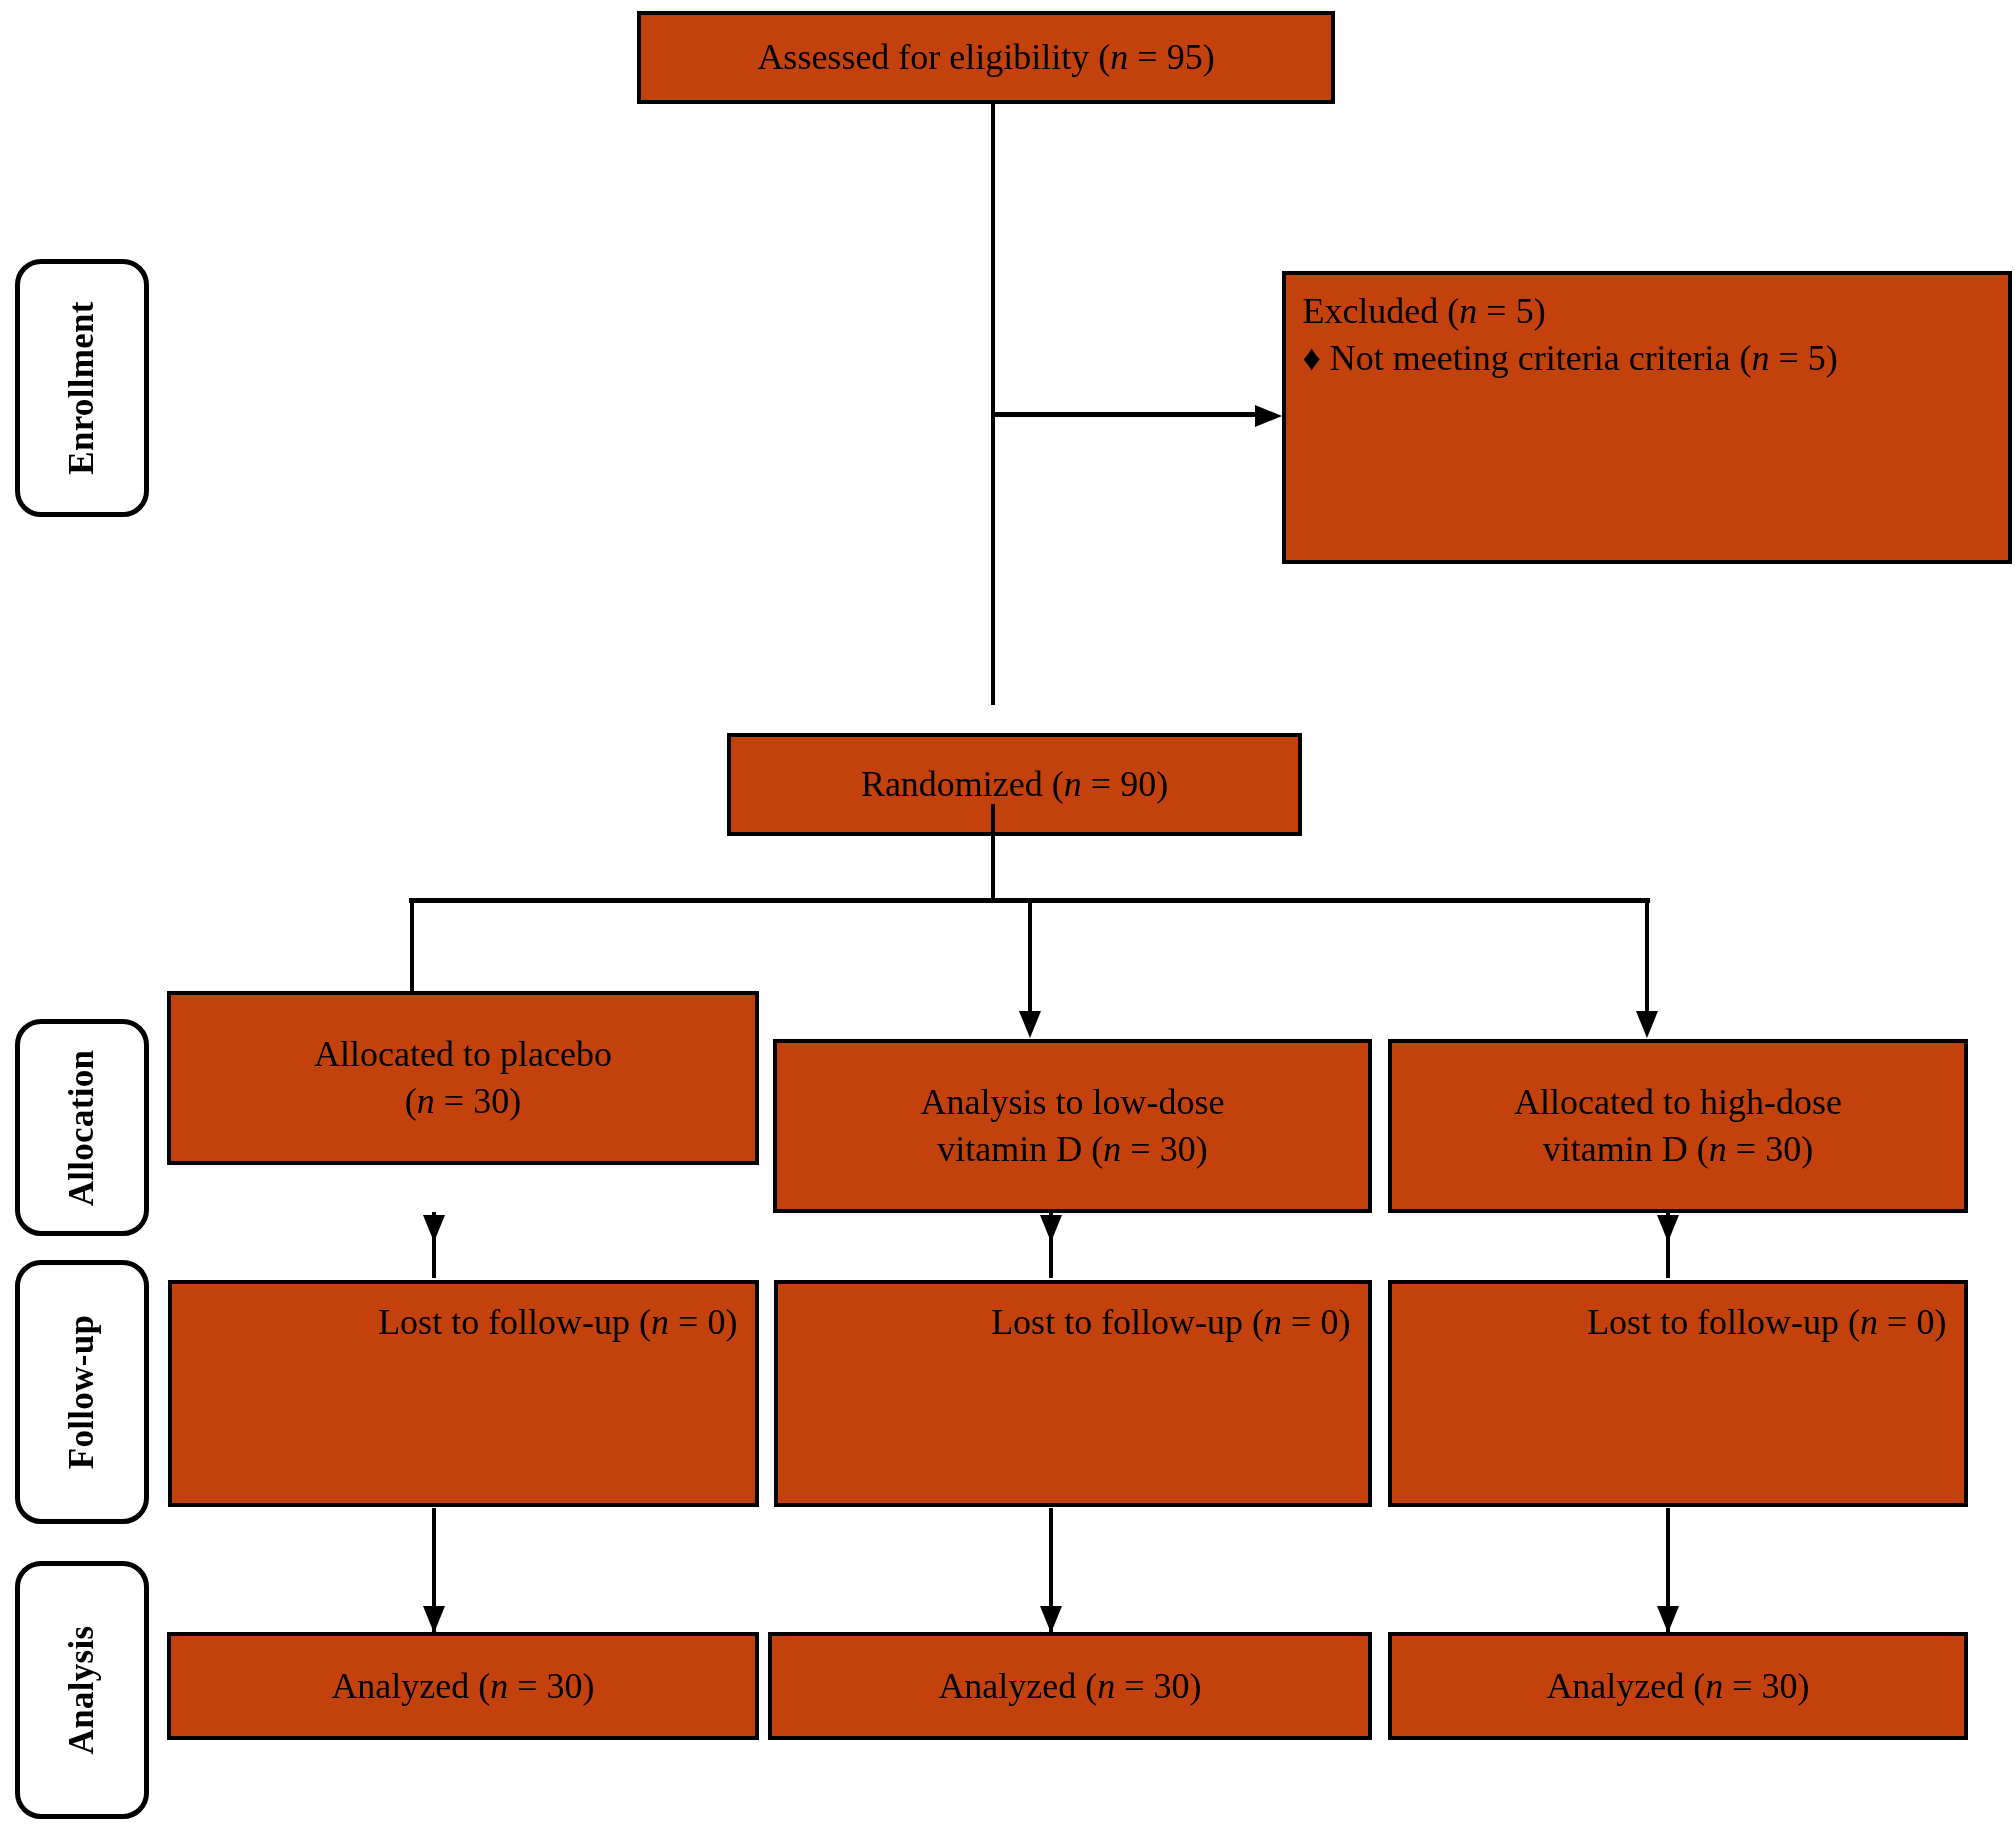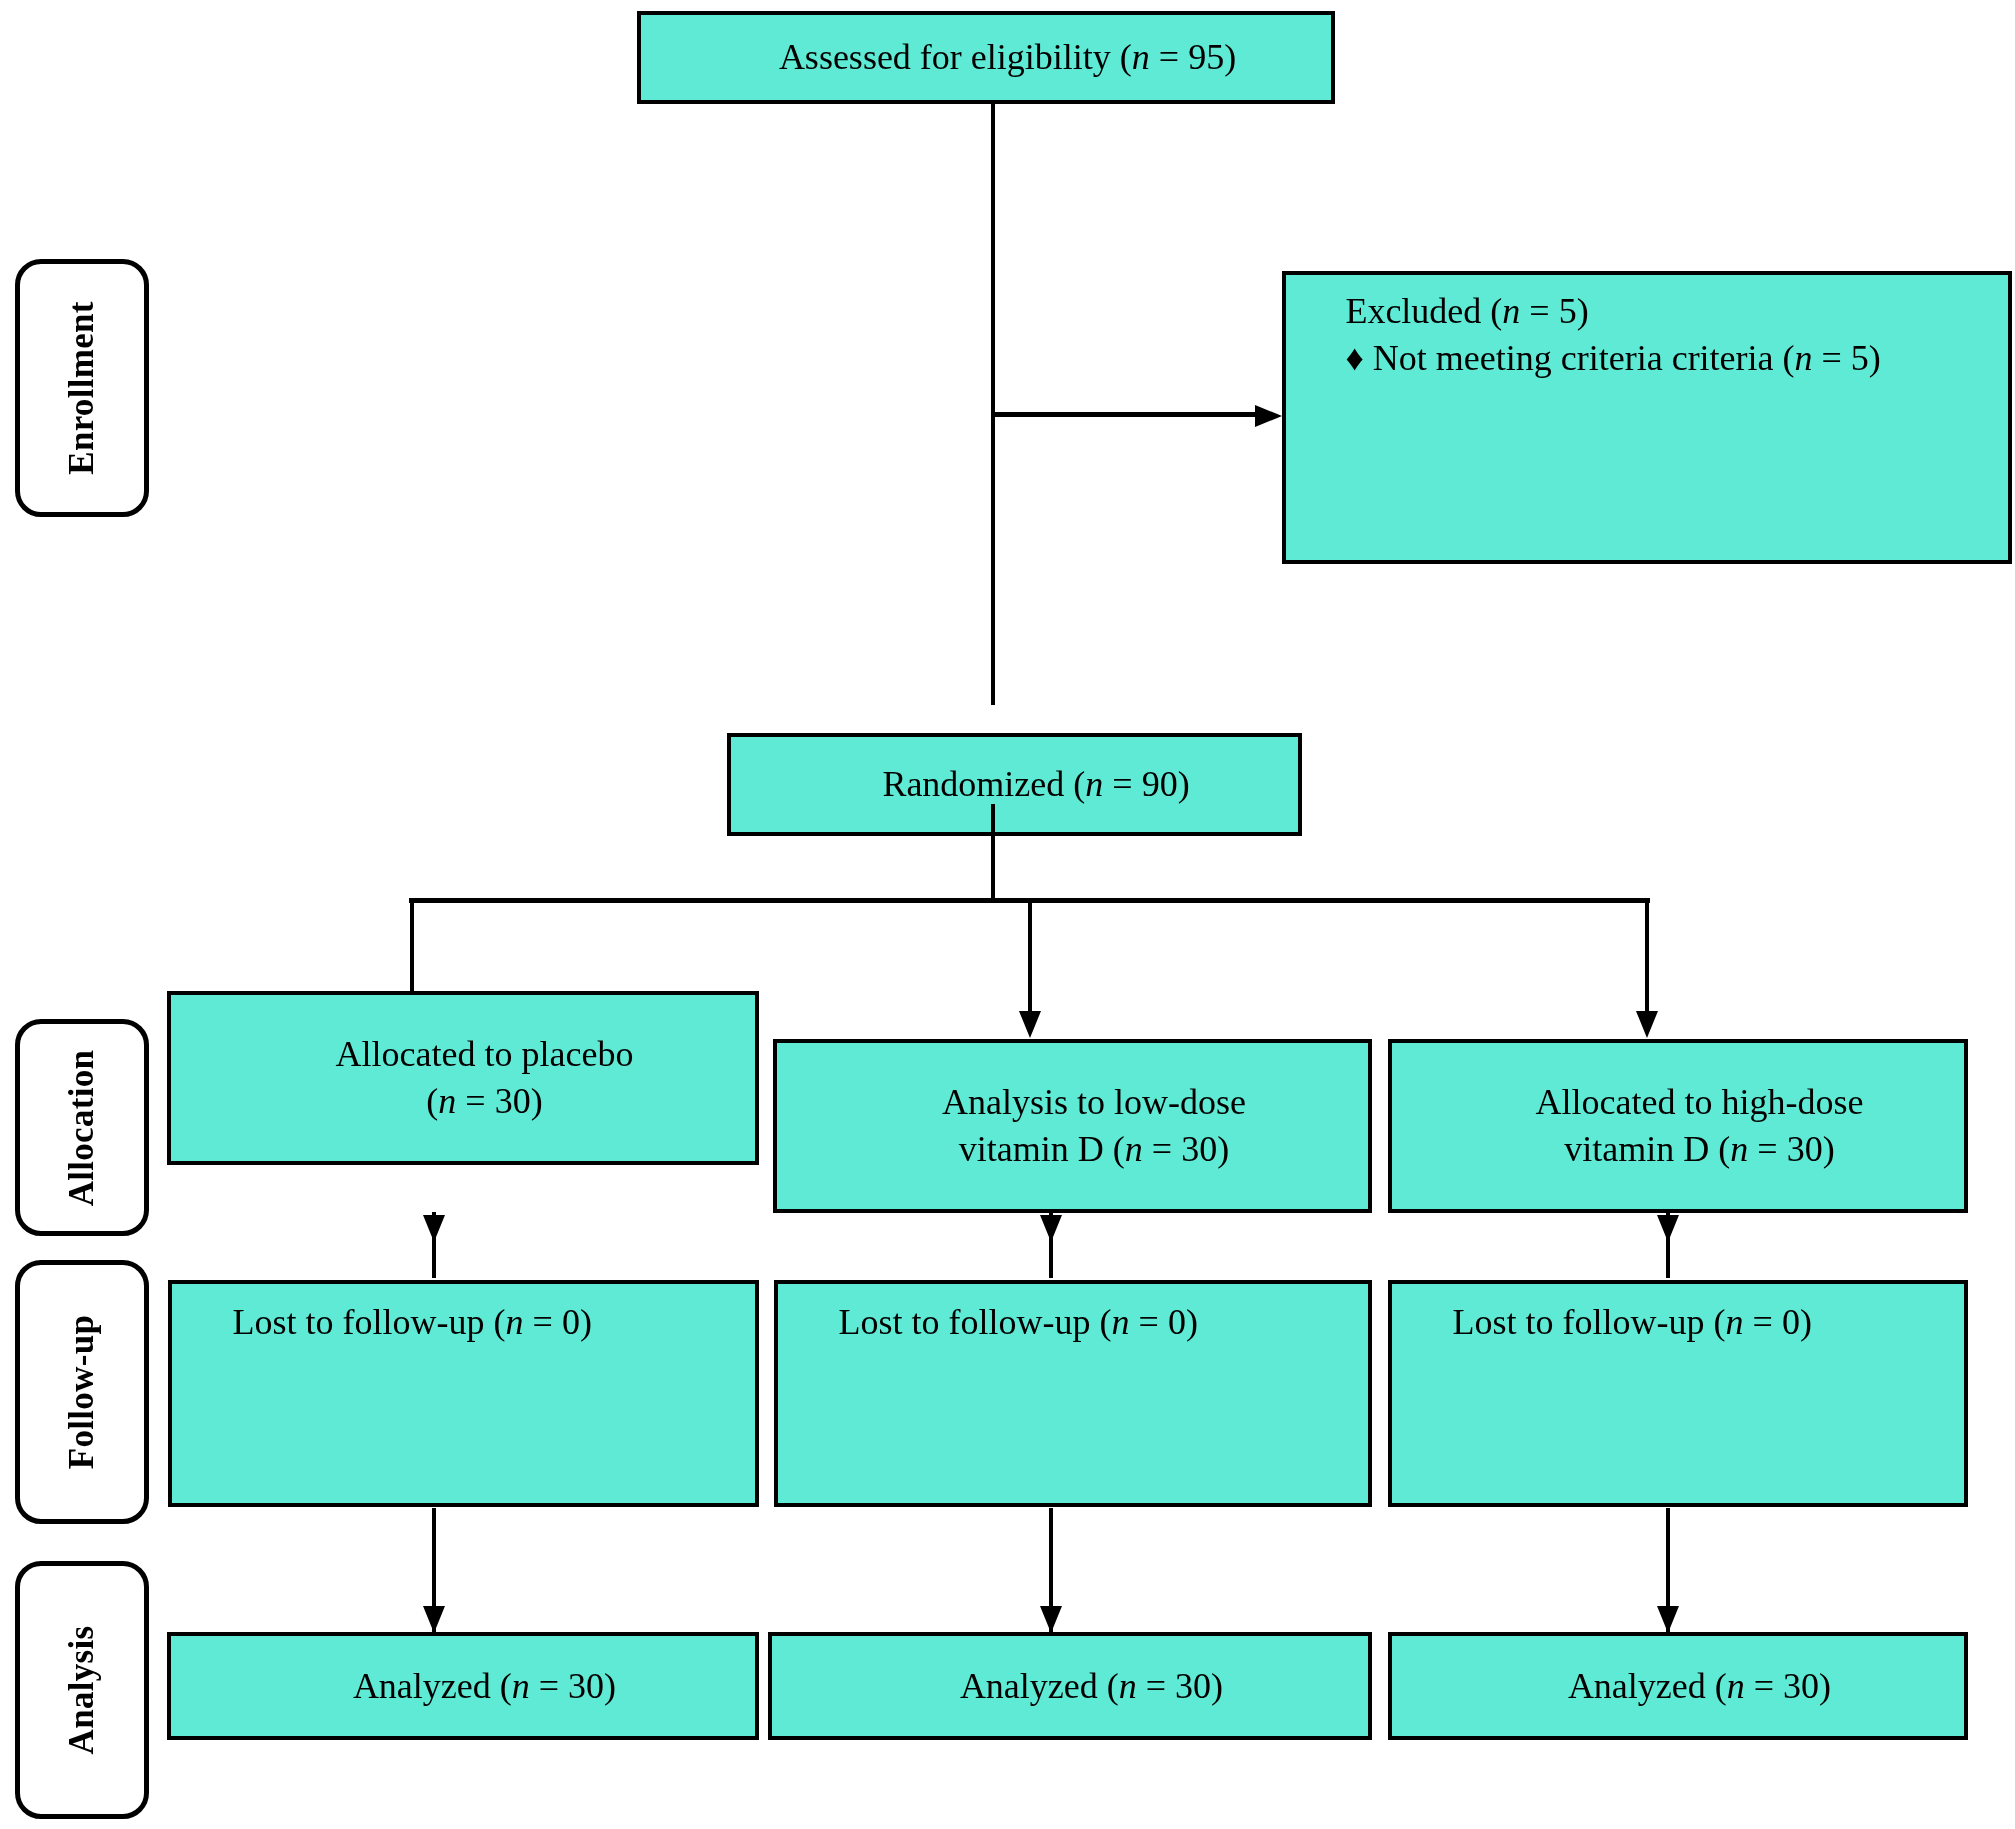--- a/index.html
+++ b/index.html
@@ -22,14 +22,13 @@
     position: absolute;
     box-sizing: border-box;
     border: 4.1px solid #000000;
-    background: #5eead4;
+    background: #c2410c;
     display: flex;
     justify-content: center;
     align-items: center;
     text-align: center;
     line-height: 1.30;
     font-size: 36px;
-    padding-left: 43px;
   }
   .node .txt {
     display: block;

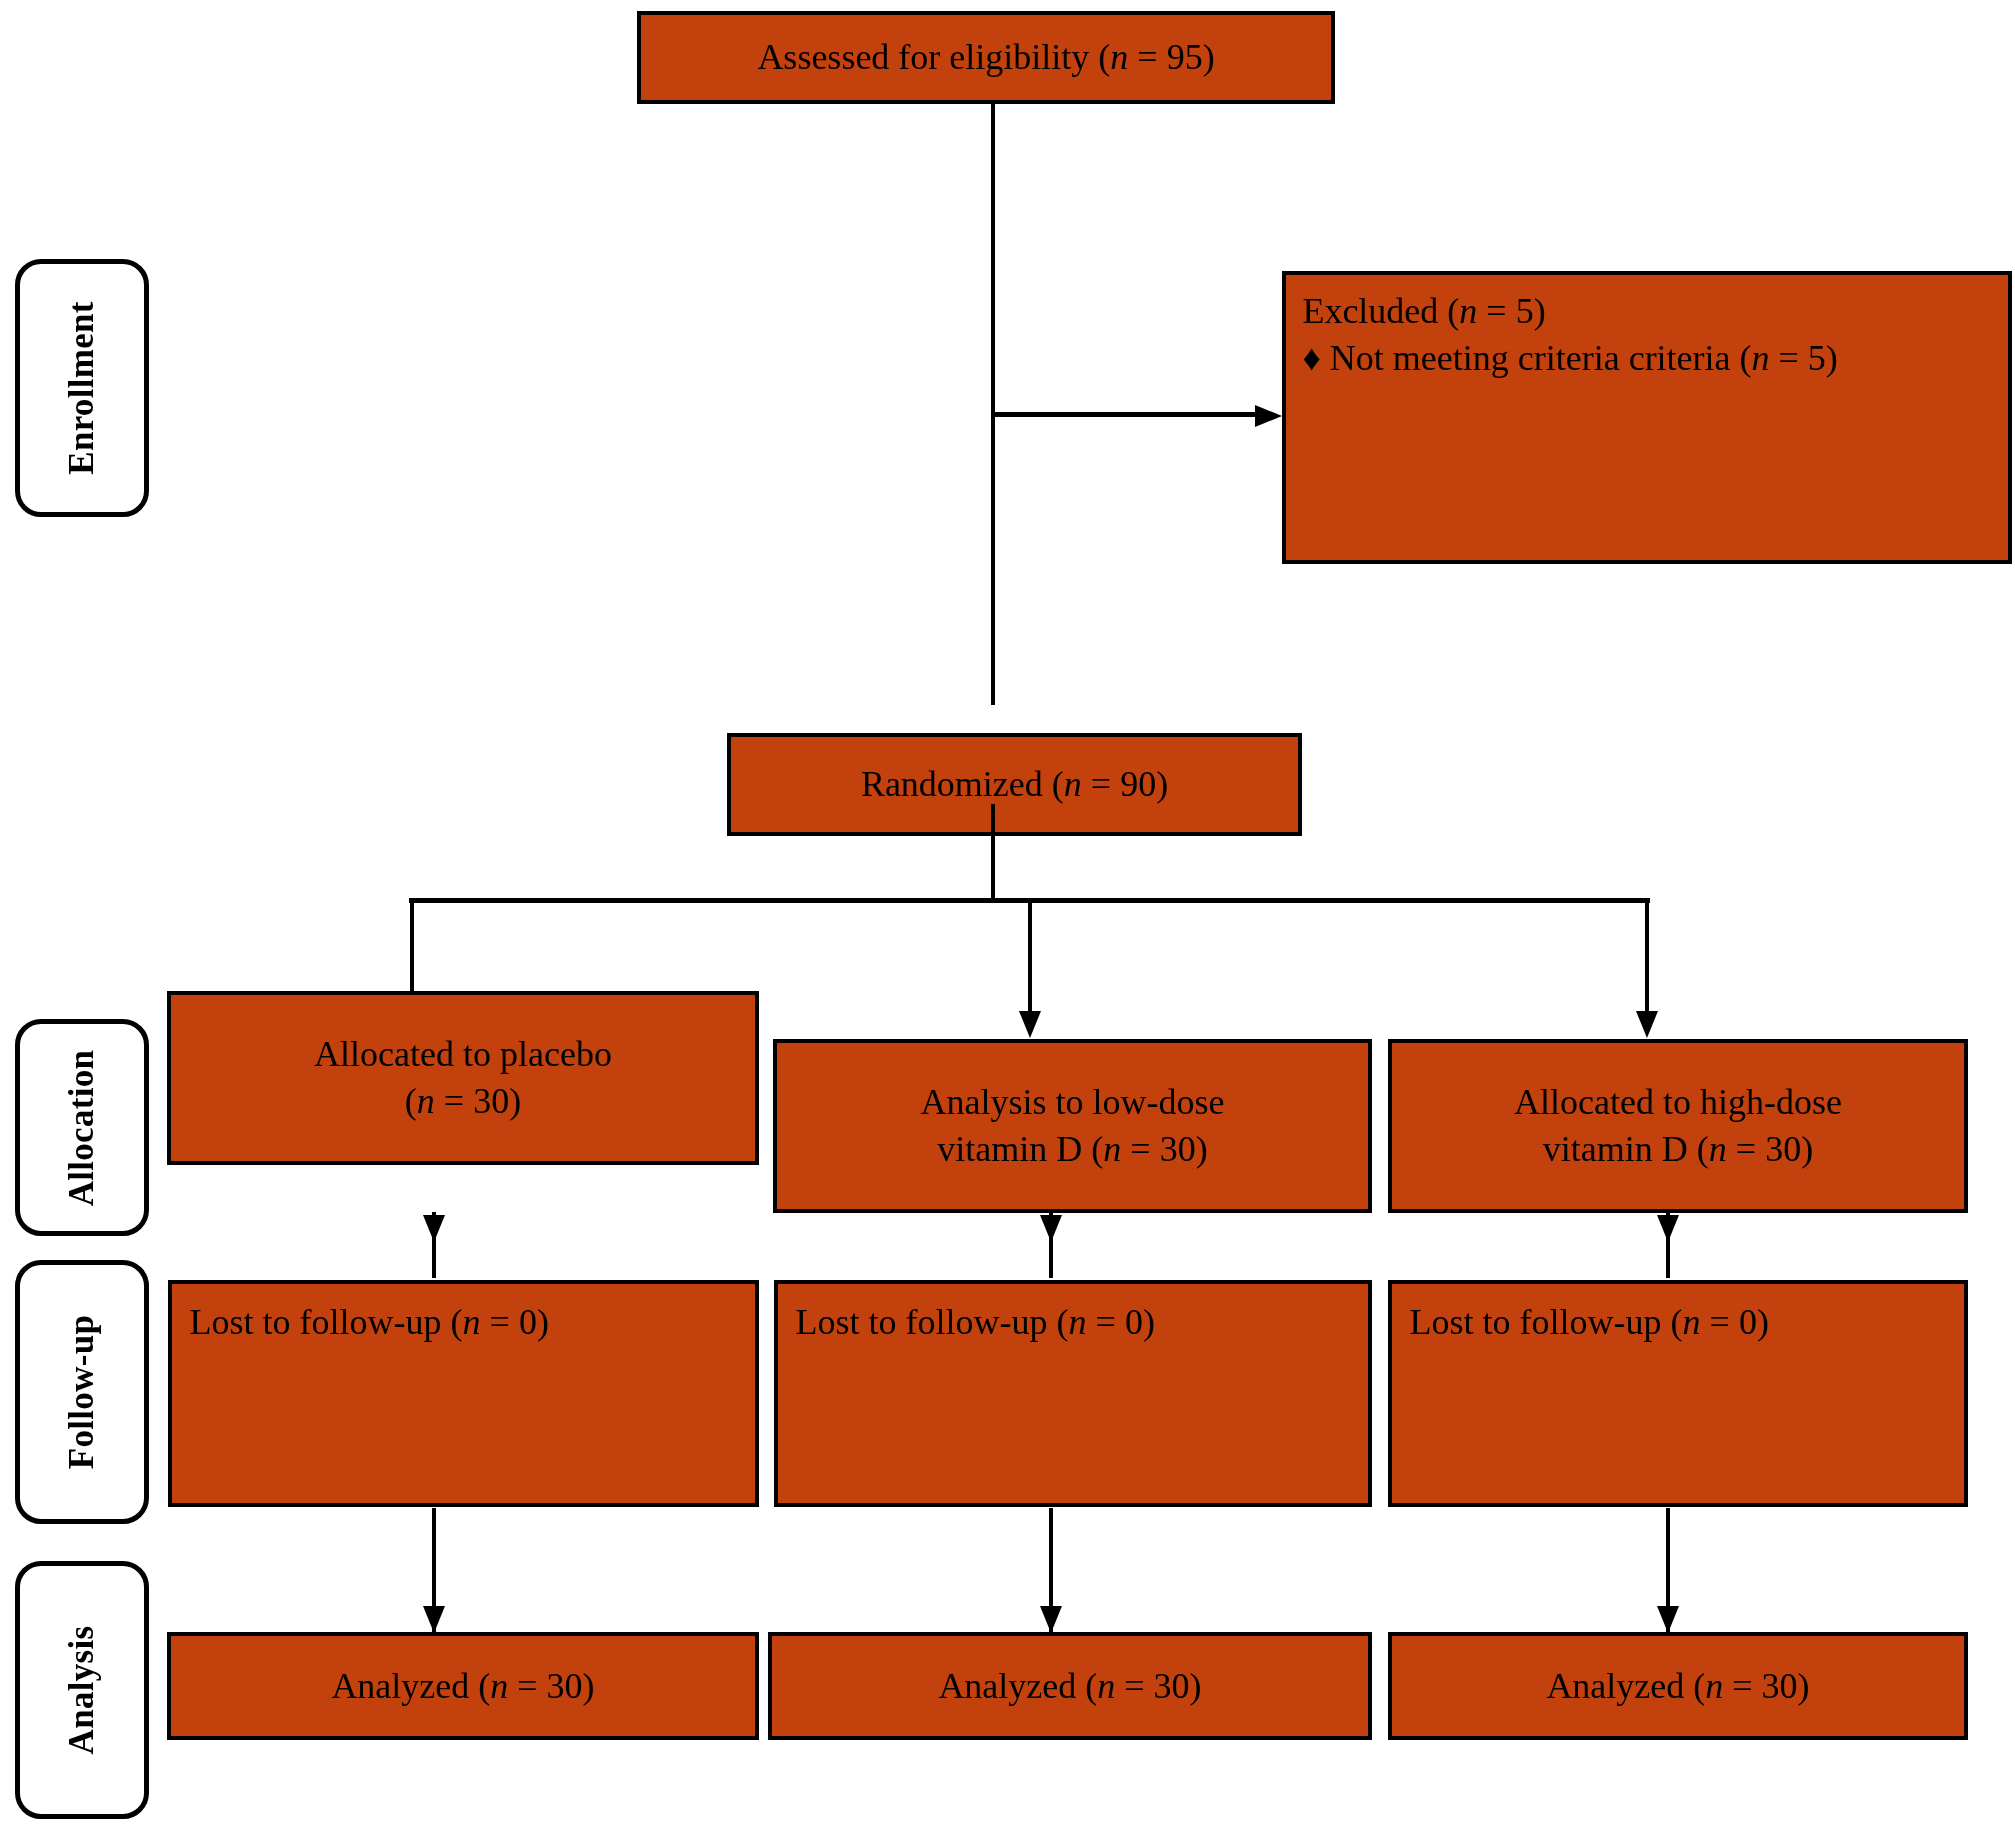--- a/index.html
+++ b/index.html
@@ -37,7 +37,7 @@
   }
   .node.topleft {
     align-items: flex-start;
-    justify-content: flex-start;
+    justify-content: flex-end;
     text-align: left;
   }
   .node.topleft .txt {

